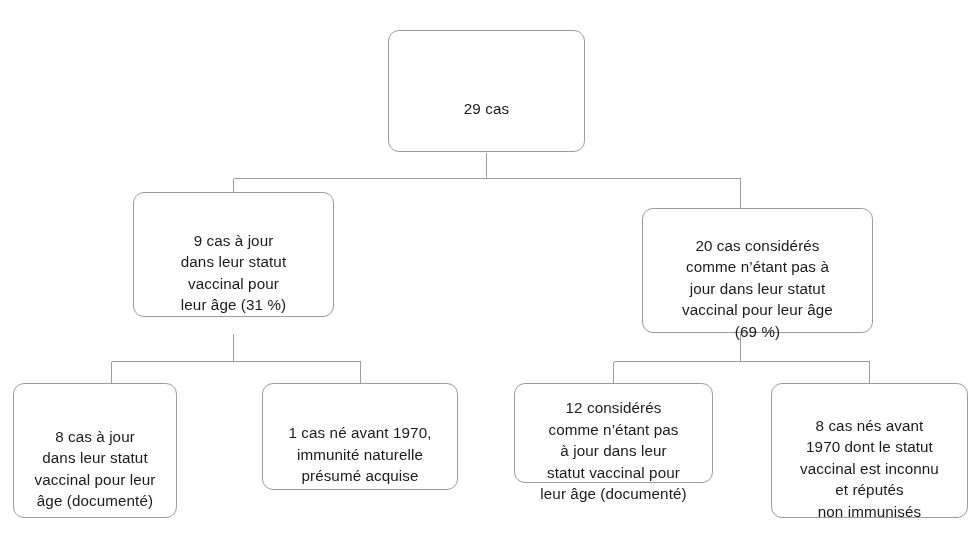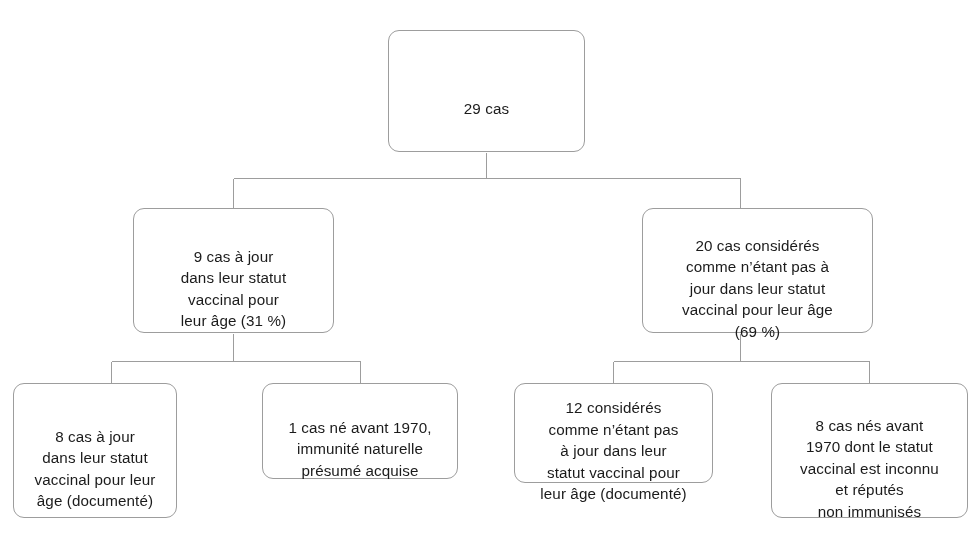--- a/index.html
+++ b/index.html
@@ -55,7 +55,7 @@
   
   #node-uptodate {
     left: 133px;
-    top: 208px;
+    top: 192px;
     width: 201px;
     height: 125px;
   }

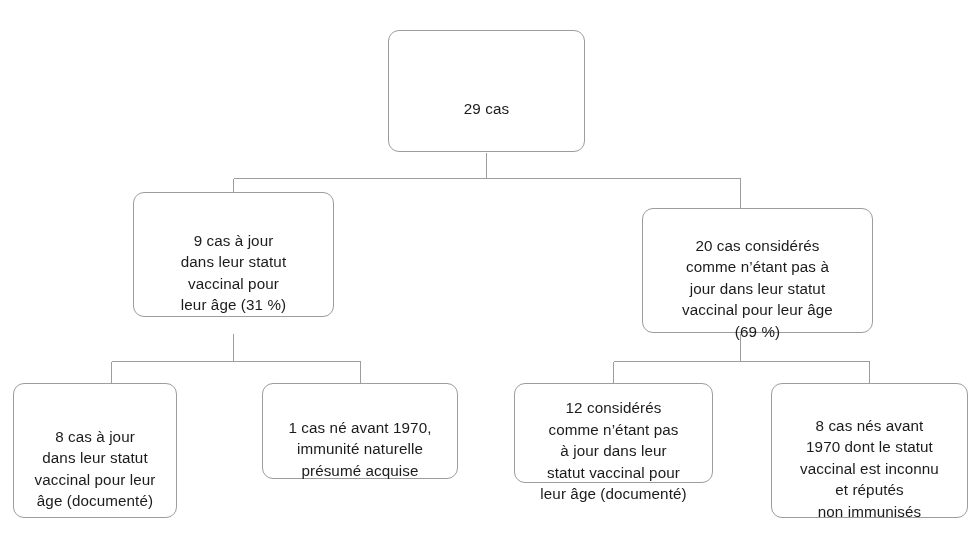--- a/index.html
+++ b/index.html
@@ -77,7 +77,7 @@
     left: 262px;
     top: 383px;
     width: 196px;
-    height: 96px;
+    height: 107px;
   }
   #node-notuptodate-doc {
     left: 514px;

